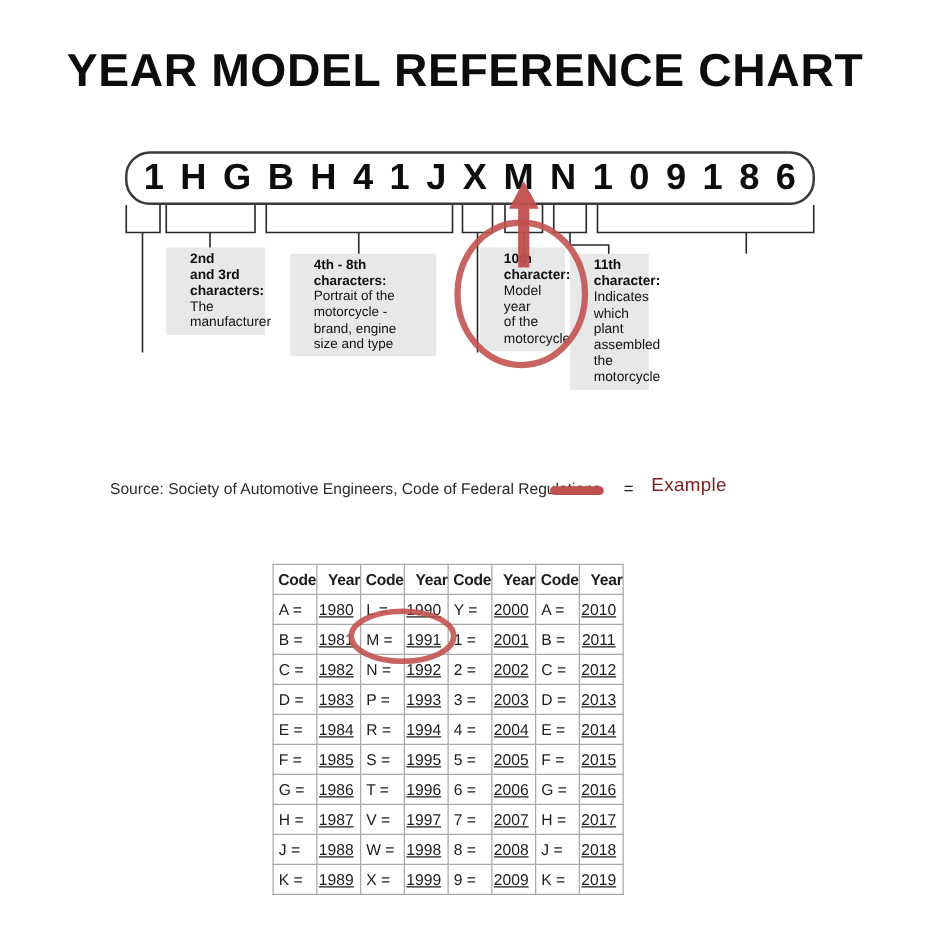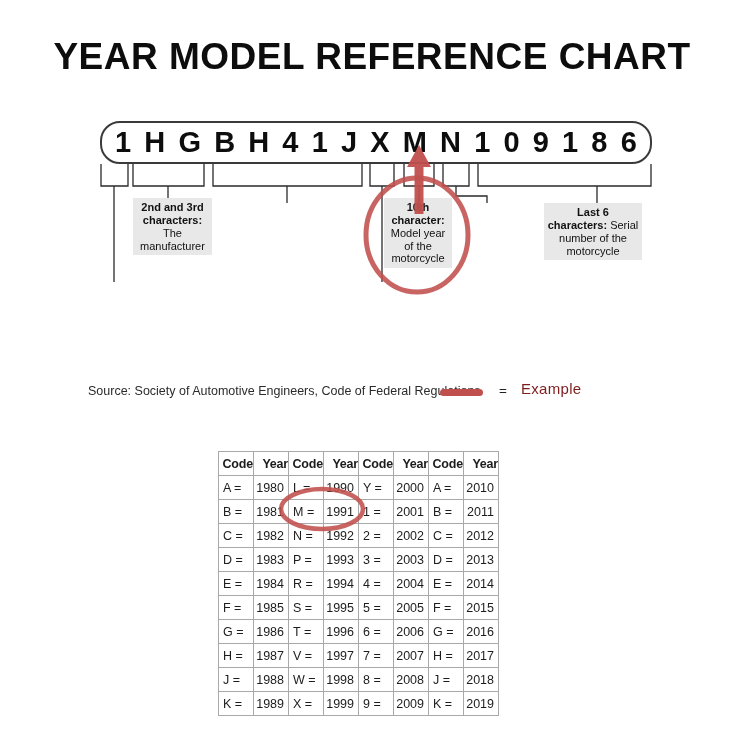--- a/index.html
+++ b/index.html
@@ -21,8 +21,8 @@
   .vin-char{font-size:29px;font-weight:bold;color:#0d0d0d;line-height:1;}
   
   .callout{
-    position:absolute;background:#e8e8e8;text-align:center;
-    font-size:11px;line-height:1.17;padding:3px 2px;box-sizing:border-box;color:#111;
+    position:absolute;background:#e8e8e8;text-align:left;
+    font-size:11px;line-height:1.17;padding:3px 19px;box-sizing:border-box;color:#111;
   }
   .callout .lead{font-weight:bold;}
   .co-1st   {left:87px;  top:282px; width:66px;}

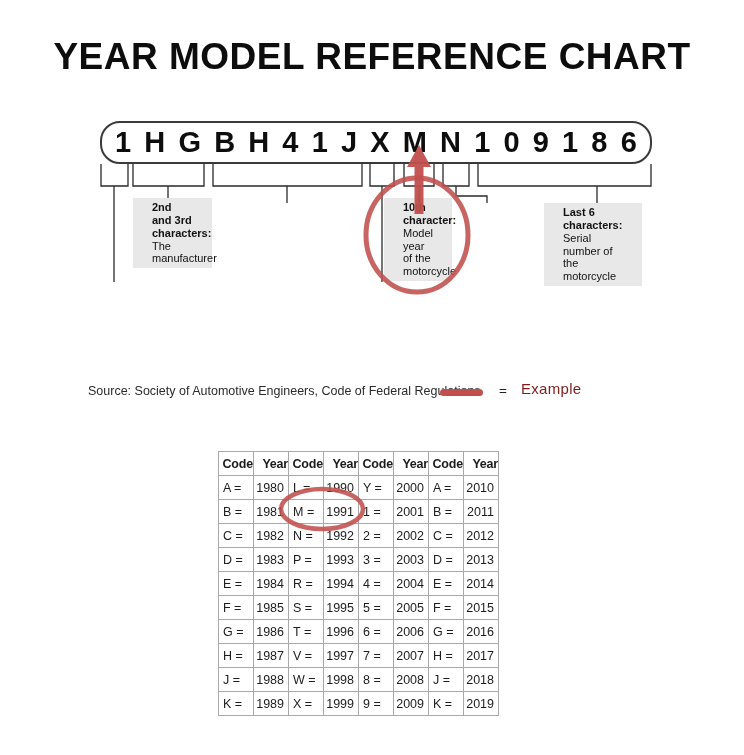--- a/index.html
+++ b/index.html
@@ -79,6 +79,10 @@
   <div class="callout co-2nd3rd">
     <span class="lead">2nd and 3rd characters: </span>
     <span class="desc">The manufacturer</span>
+  </div>
+  <div class="callout co-4th8th">
+    <span class="lead">4th - 8th characters: </span>
+    <span class="desc">Portrait of the motorcycle - brand, engine size and type</span>
   </div>
   <div class="callout co-10th">
     <span class="lead">10th character: </span>

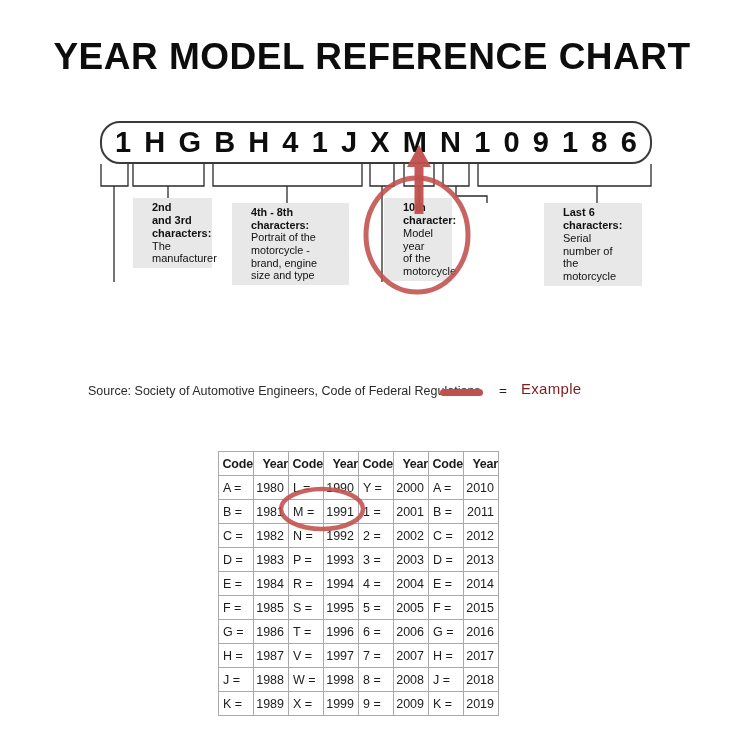--- a/index.html
+++ b/index.html
@@ -87,6 +87,10 @@
   <div class="callout co-10th">
     <span class="lead">10th character: </span>
     <span class="desc">Model year of the motorcycle</span>
+  </div>
+  <div class="callout co-11th">
+    <span class="lead">11th character: </span>
+    <span class="desc">Indicates which plant assembled the motorcycle</span>
   </div>
   <div class="callout co-last6">
     <span class="lead">Last 6 characters: </span>

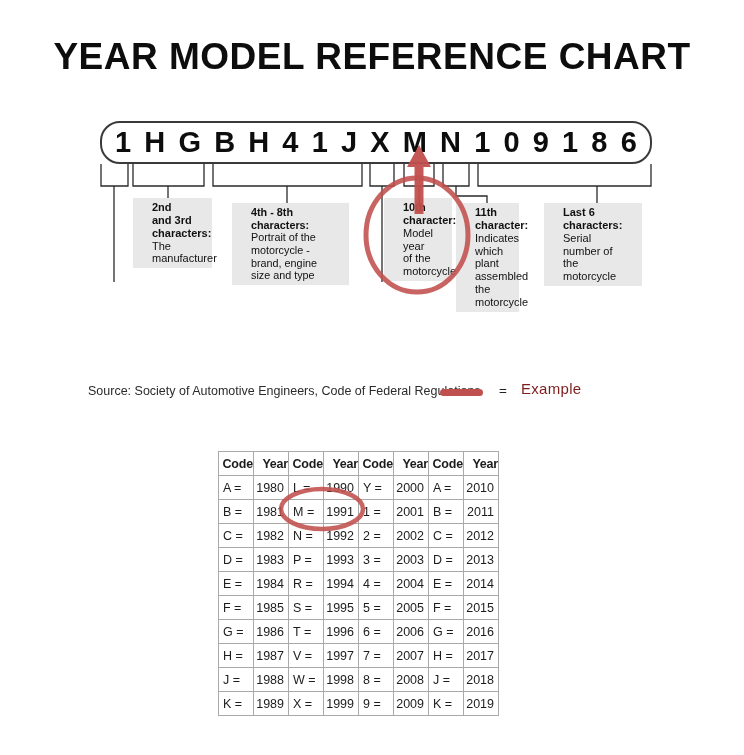--- a/index.html
+++ b/index.html
@@ -91,10 +91,6 @@
   <div class="callout co-11th">
     <span class="lead">11th character: </span>
     <span class="desc">Indicates which plant assembled the motorcycle</span>
-  </div>
-  <div class="callout co-last6">
-    <span class="lead">Last 6 characters: </span>
-    <span class="desc">Serial number of the motorcycle</span>
   </div>
 
   <div class="source">Source:  Society of Automotive Engineers, Code of Federal Regulations</div>

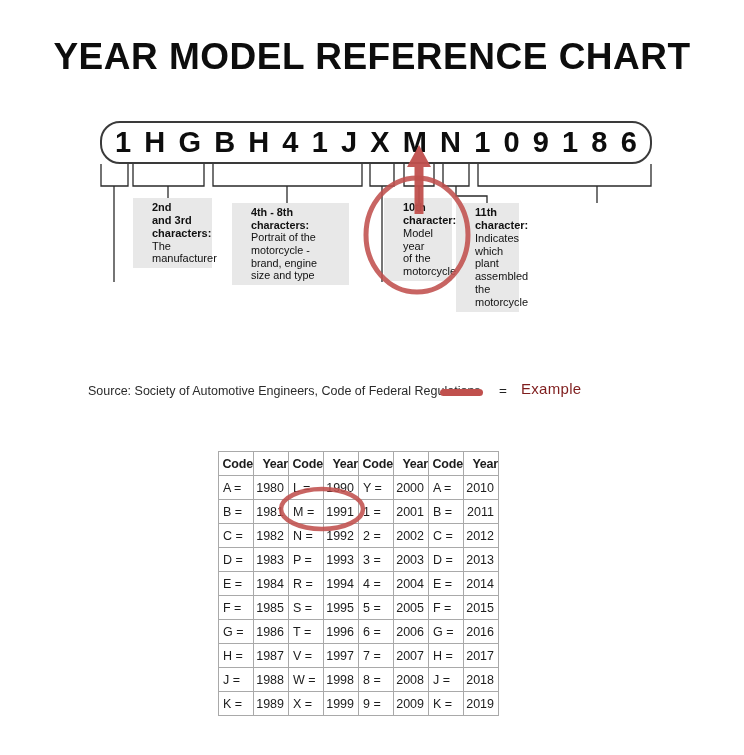--- a/index.html
+++ b/index.html
@@ -45,7 +45,7 @@
   }
   .year-table th{font-weight:bold;text-align:right;letter-spacing:-.2px;}
   .year-table td.code{text-align:left;padding-left:4px;}
-  .year-table td.year{text-align:right;padding-right:4px;}
+  .year-table td.year{text-align:center;padding-right:4px;text-decoration:underline;}
   
   .overlay{position:absolute;left:0;top:0;pointer-events:none;}
 </style>

